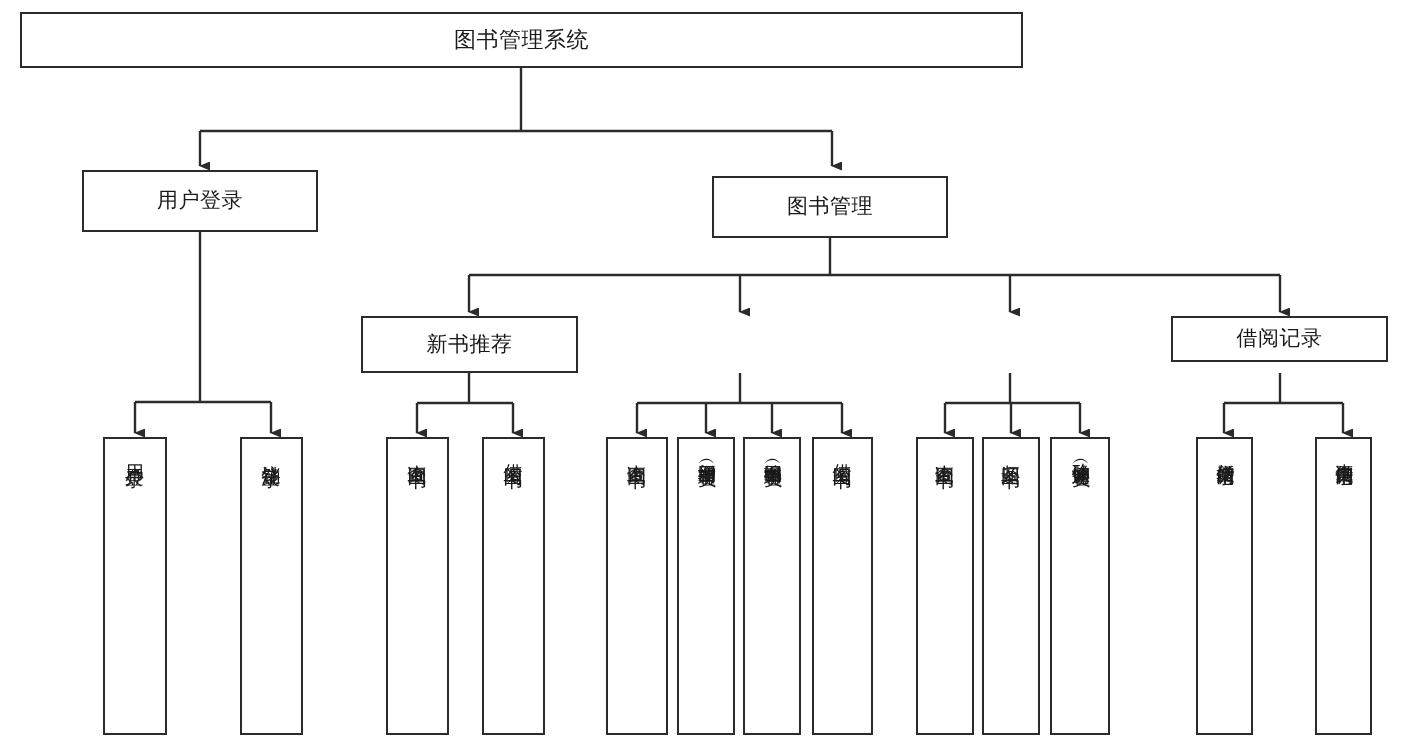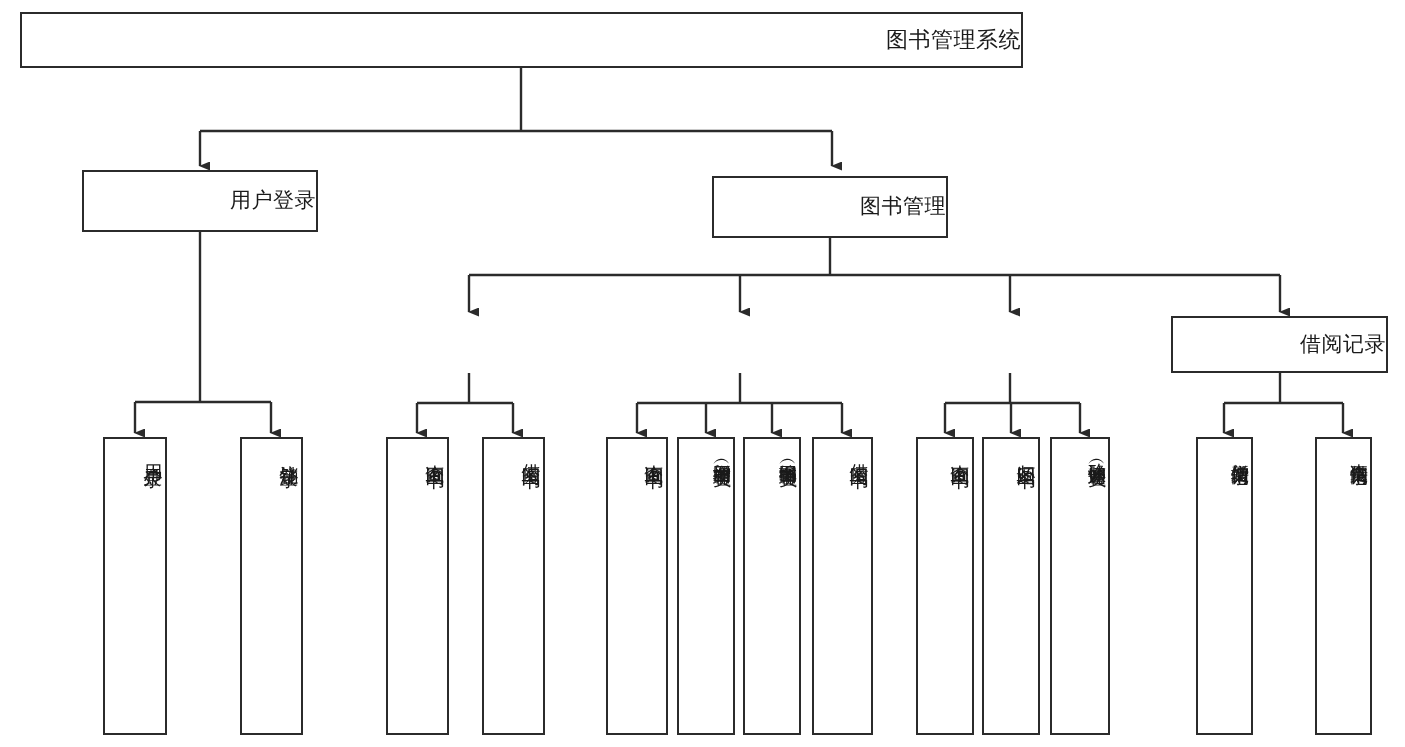--- a/index.html
+++ b/index.html
@@ -30,8 +30,9 @@
     border: 2px solid #2b2b2b;
     display: flex;
     align-items: center;
-    justify-content: flex-end;
+    justify-content: center;
     color: #1a1a1a;
+    font-family: Liberation Serif, serif;
   }
   .node .label {
     display: block;

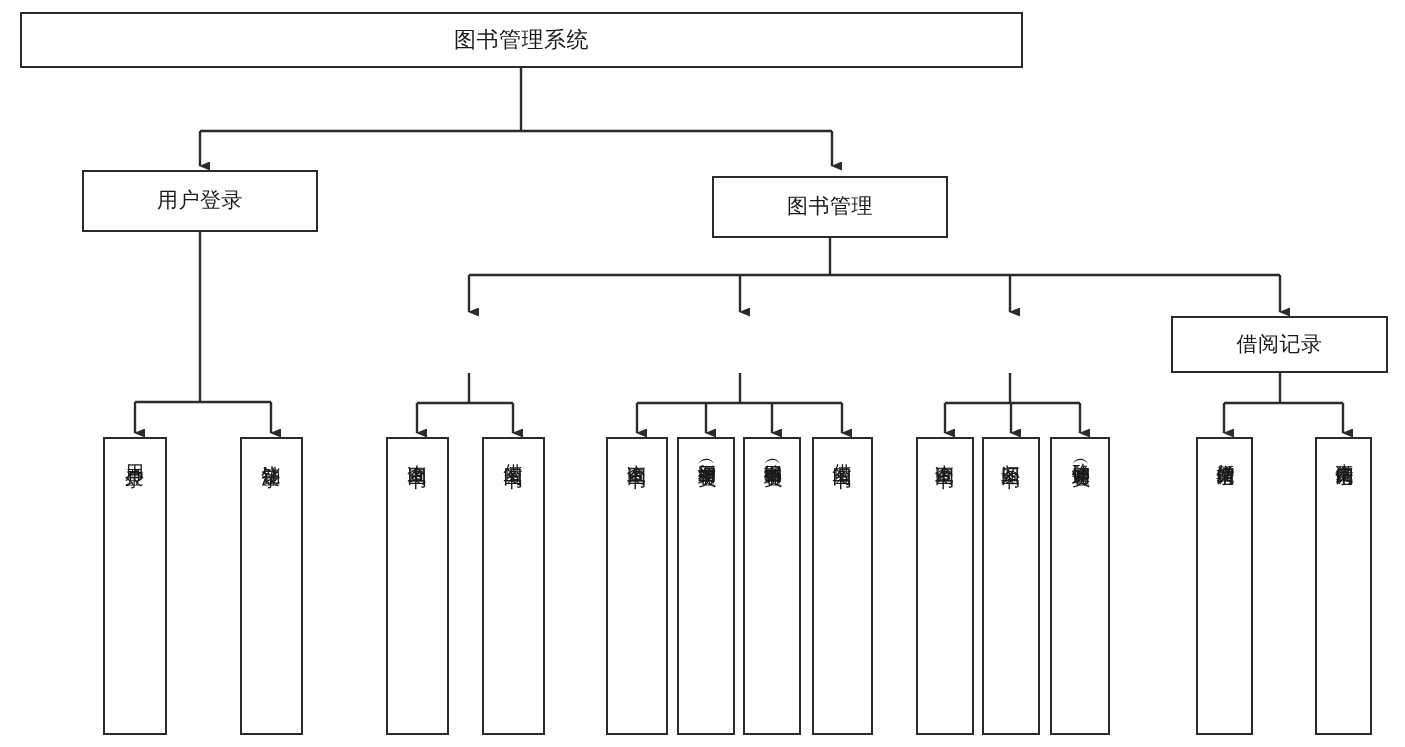--- a/index.html
+++ b/index.html
@@ -140,6 +140,9 @@
     <span class="label">图书管理</span>
   </div>
 
+  <div class="node h" style="left:361px; top:316px; width:217px; height:57px;">
+    <span class="label">新书推荐</span>
+  </div>
   <div class="node h" style="left:1171px; top:316px; width:217px; height:57px;">
     <span class="label">借阅记录</span>
   </div>

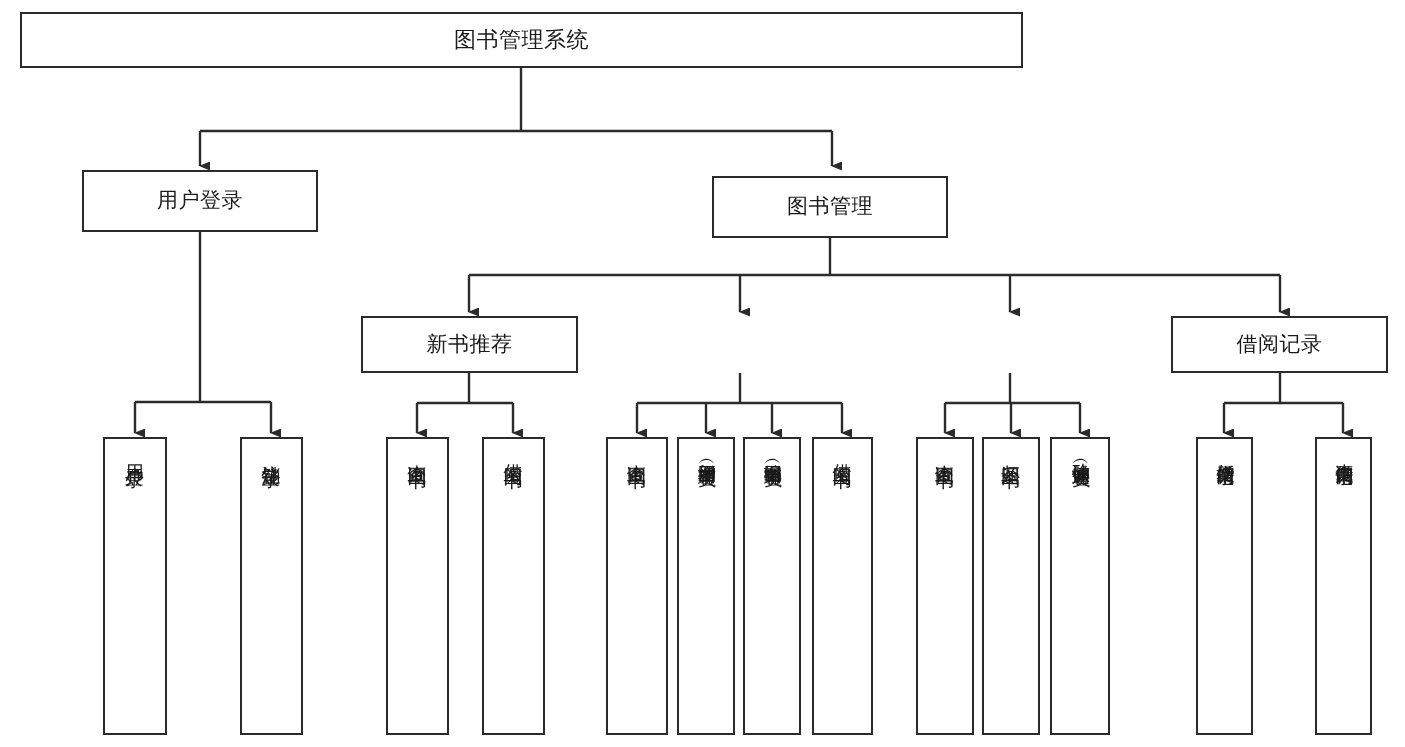--- a/index.html
+++ b/index.html
@@ -143,7 +143,7 @@
   <div class="node h" style="left:361px; top:316px; width:217px; height:57px;">
     <span class="label">新书推荐</span>
   </div>
-  <div class="node h" style="left:1171px; top:316px; width:217px; height:57px;">
+  <div class="node h" style="left:1171px; top:316px; width:217px; height:46px;">
     <span class="label">借阅记录</span>
   </div>
 

